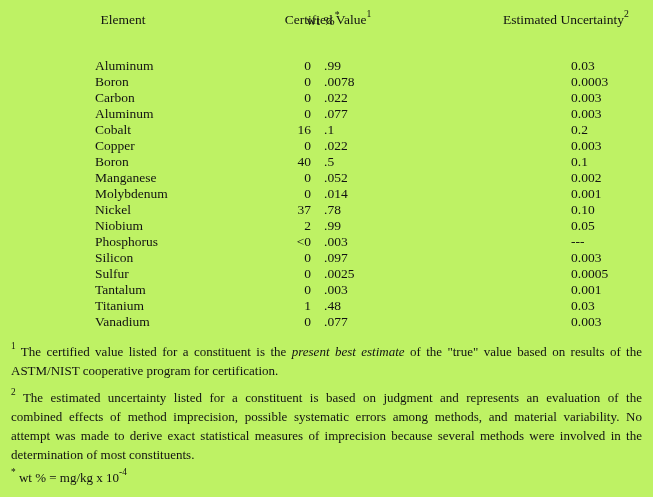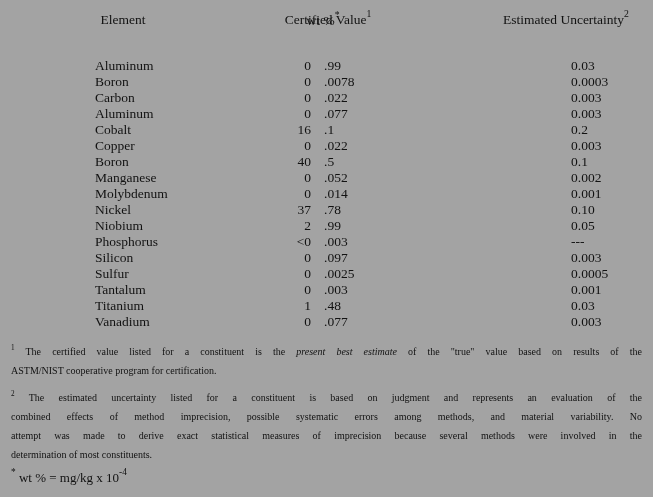--- a/index.html
+++ b/index.html
@@ -11,7 +11,7 @@
     position: relative;
     overflow: hidden;
   }
-  .page { position: absolute; inset: 0; background: #a3a3a3; }
+  .page { position: absolute; inset: 0; background: #bef264; }
 
   
   .hdr {

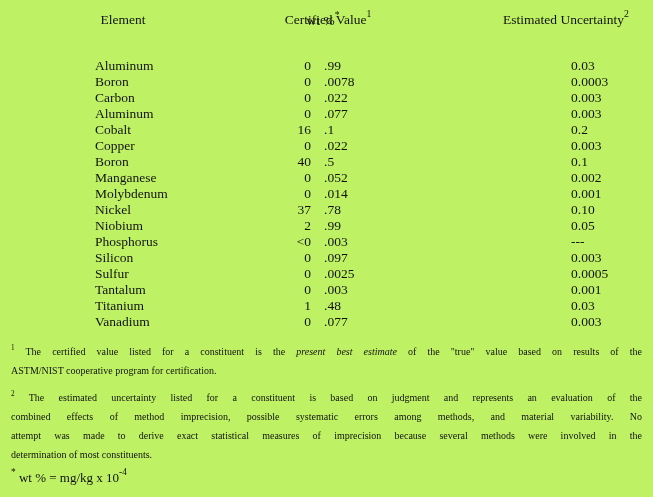--- a/index.html
+++ b/index.html
@@ -41,7 +41,7 @@
   
   .fn {
     position: absolute; left: 11px; width: 631px;
-    font-size: 10px; line-height: 19px;
+    font-size: 13px; line-height: 19px;
   }
   #footnote-1 { top: 342px; }
   #footnote-2 { top: 388px; }

